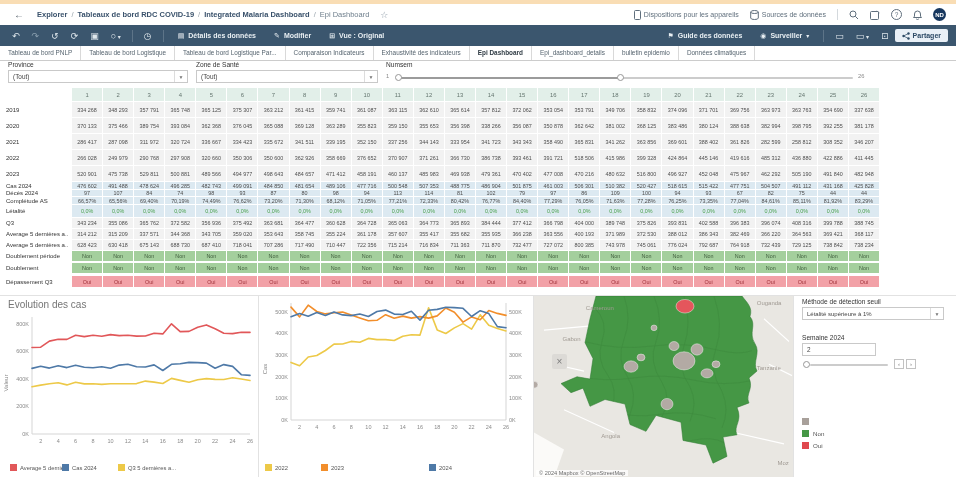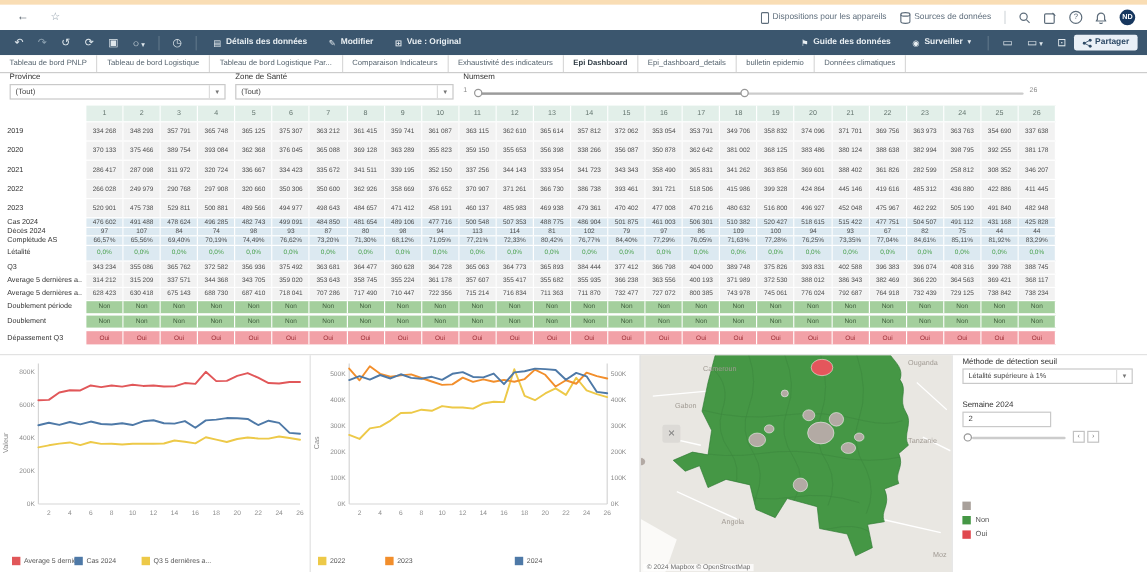--- a/index.html
+++ b/index.html
@@ -86,6 +86,7 @@
 
   <div id="bcbar">
     <span id="backarrow">←</span>
+    <span id="crumbs"><span class="crumb">Explorer</span><span class="csep">/</span><span class="crumb">Tableaux de bord RDC COVID-19</span><span class="csep">/</span><span class="crumb">Integrated Malaria Dashboard</span><span class="csep">/</span><span class="crumb last">Epi Dashboard</span></span>
     <span id="star">☆</span>
     <div id="bcright">
       <span class="bcbtn">

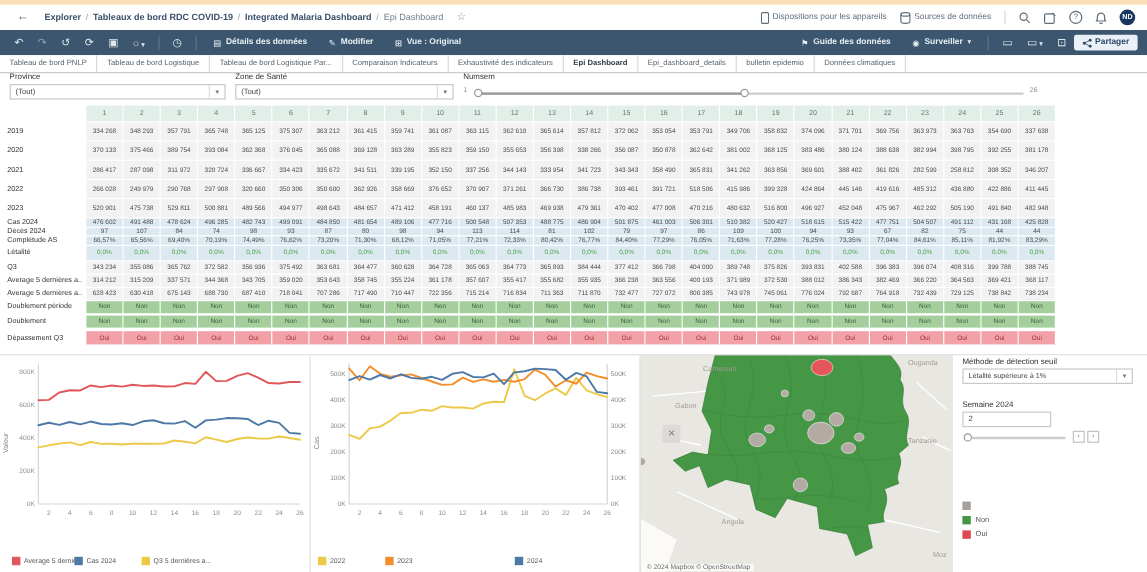--- a/index.html
+++ b/index.html
@@ -671,6 +671,7 @@
   <div id="bottom">
 
     <div class="panel" id="p1">
+      <div class="ctitle">Evolution des cas</div>
       <div style="position:relative">
         <div class="ylab">Valeur</div>
         <svg id="chart1svg" width="252" height="138" style="margin-left:4px">

